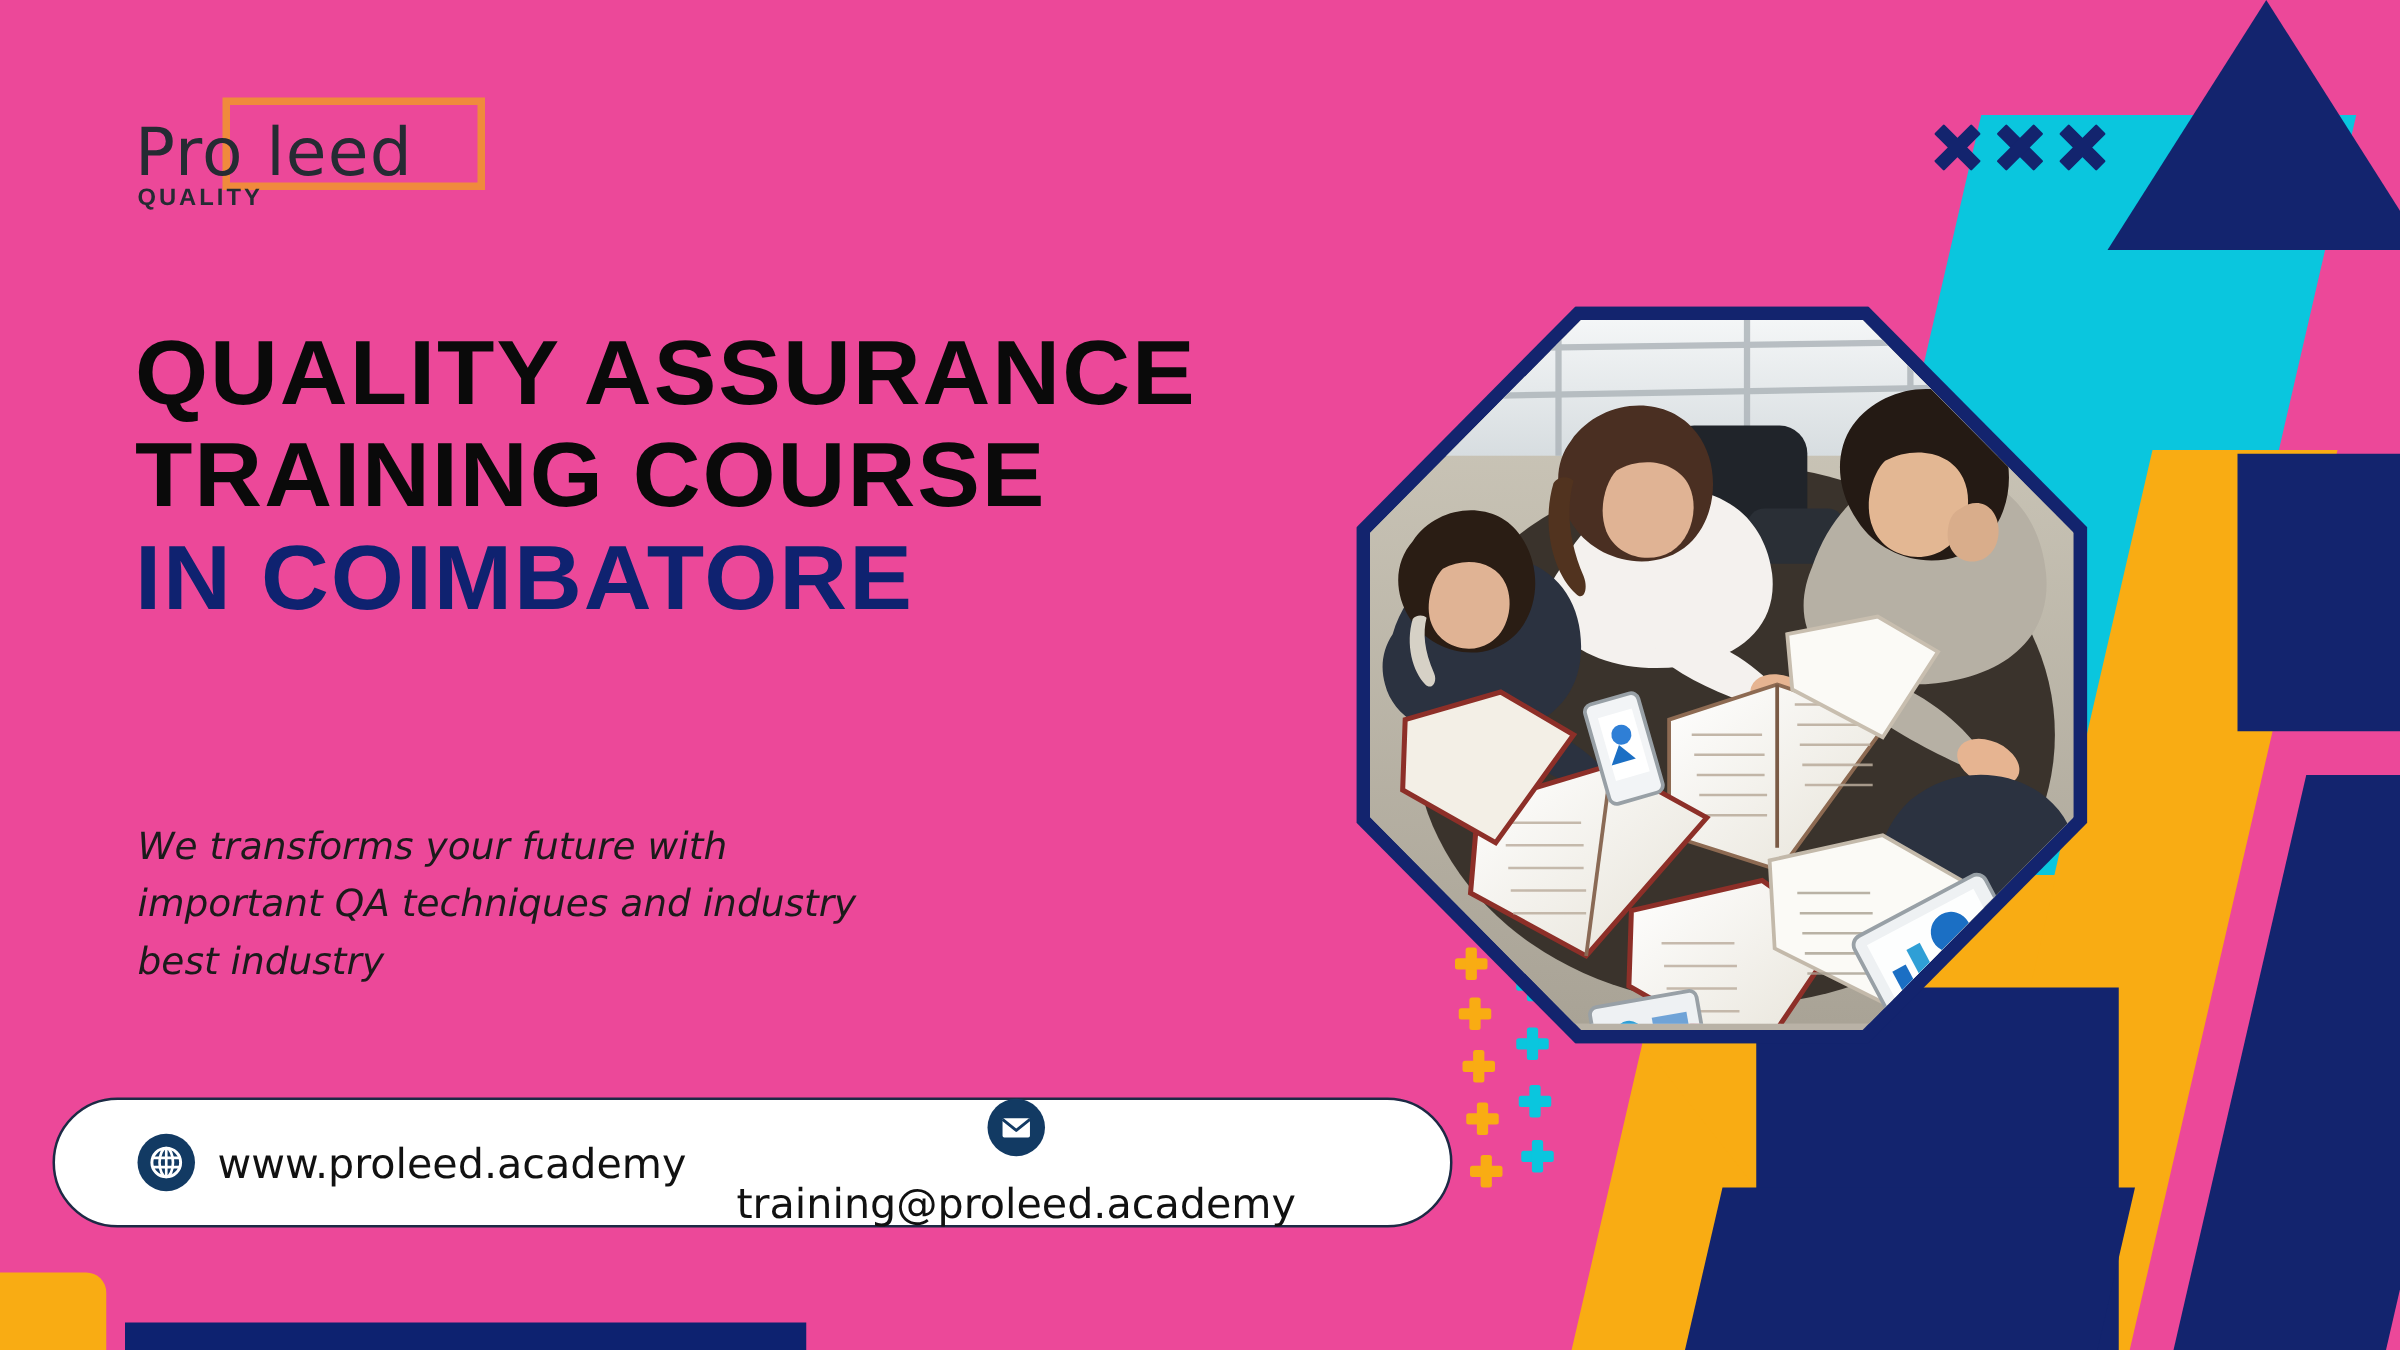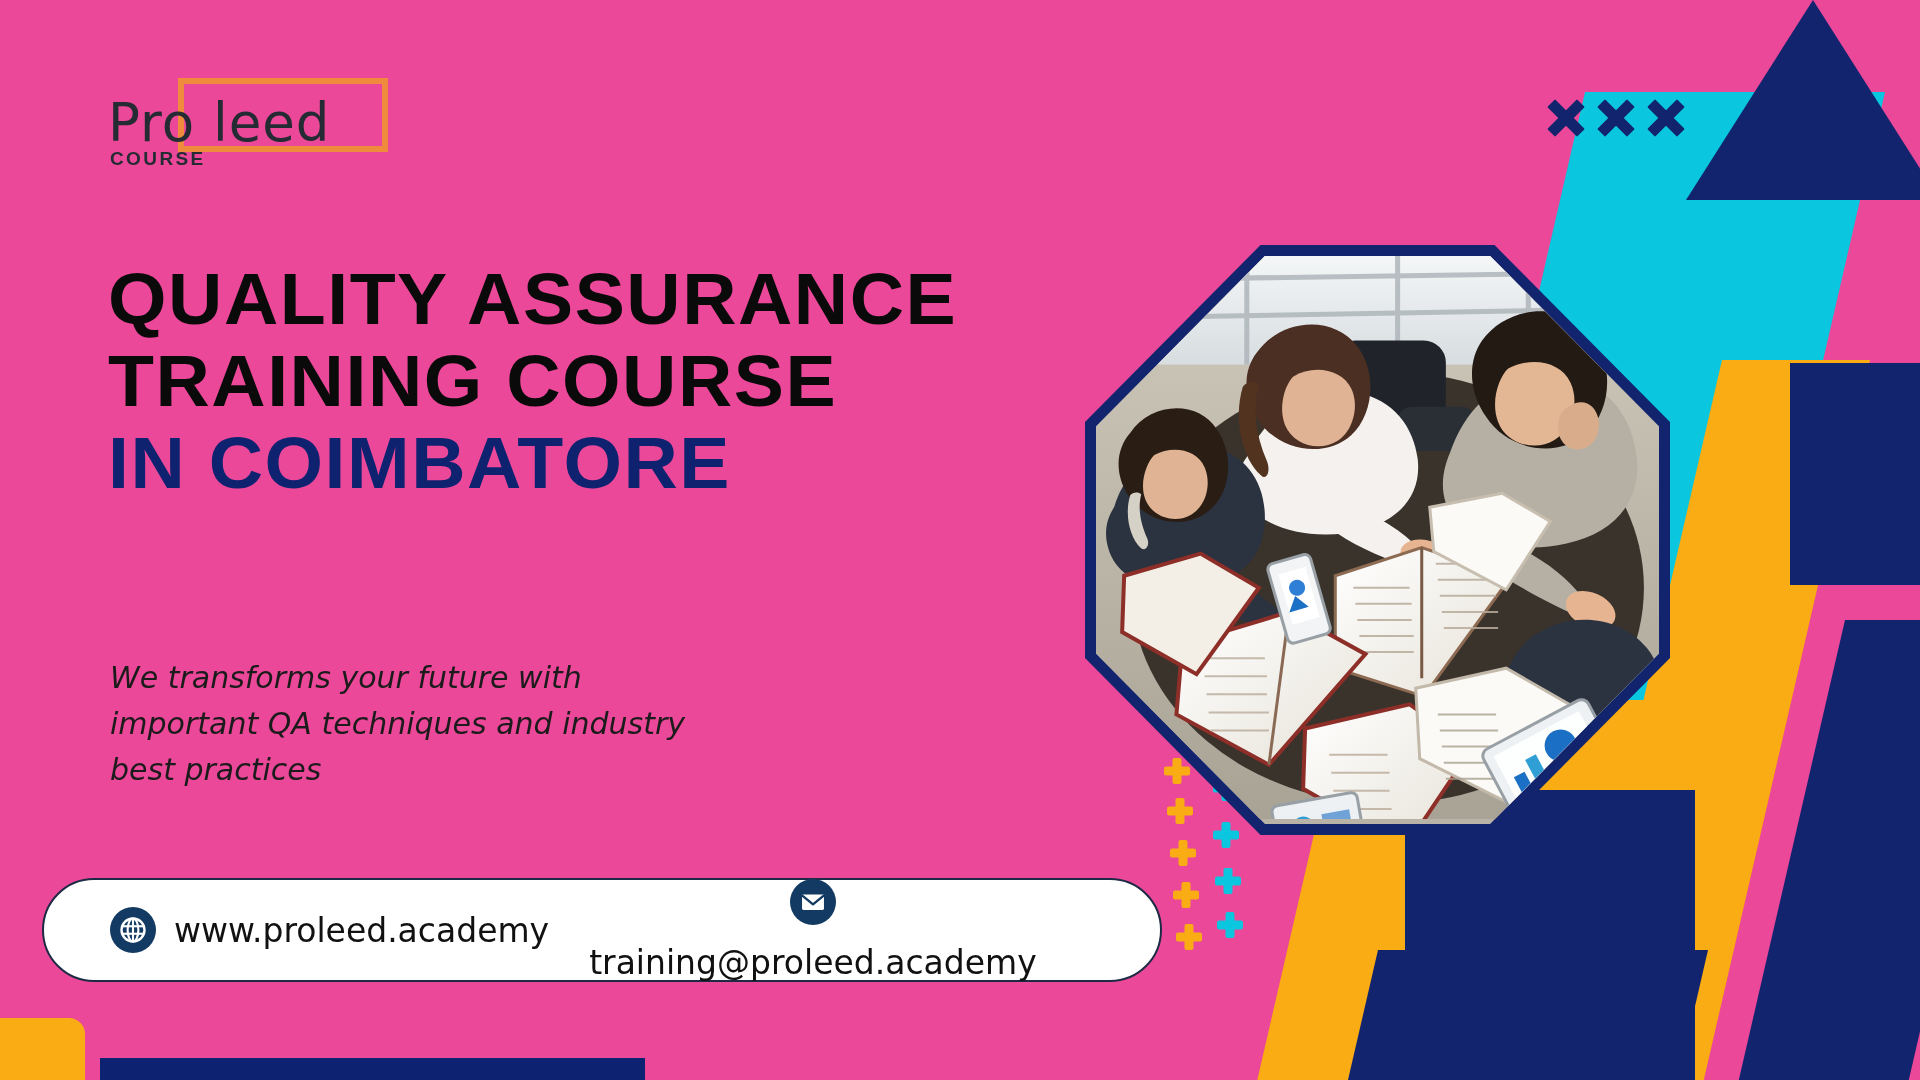--- a/index.html
+++ b/index.html
@@ -255,7 +255,7 @@
   <div class="logo">
     <div class="logo-box"></div>
     <div class="logo-word">Pro leed</div>
-    <div class="logo-sub">COURSE</div>
+    <div class="logo-sub">QUALITY</div>
   </div>
 
   <div class="headline">

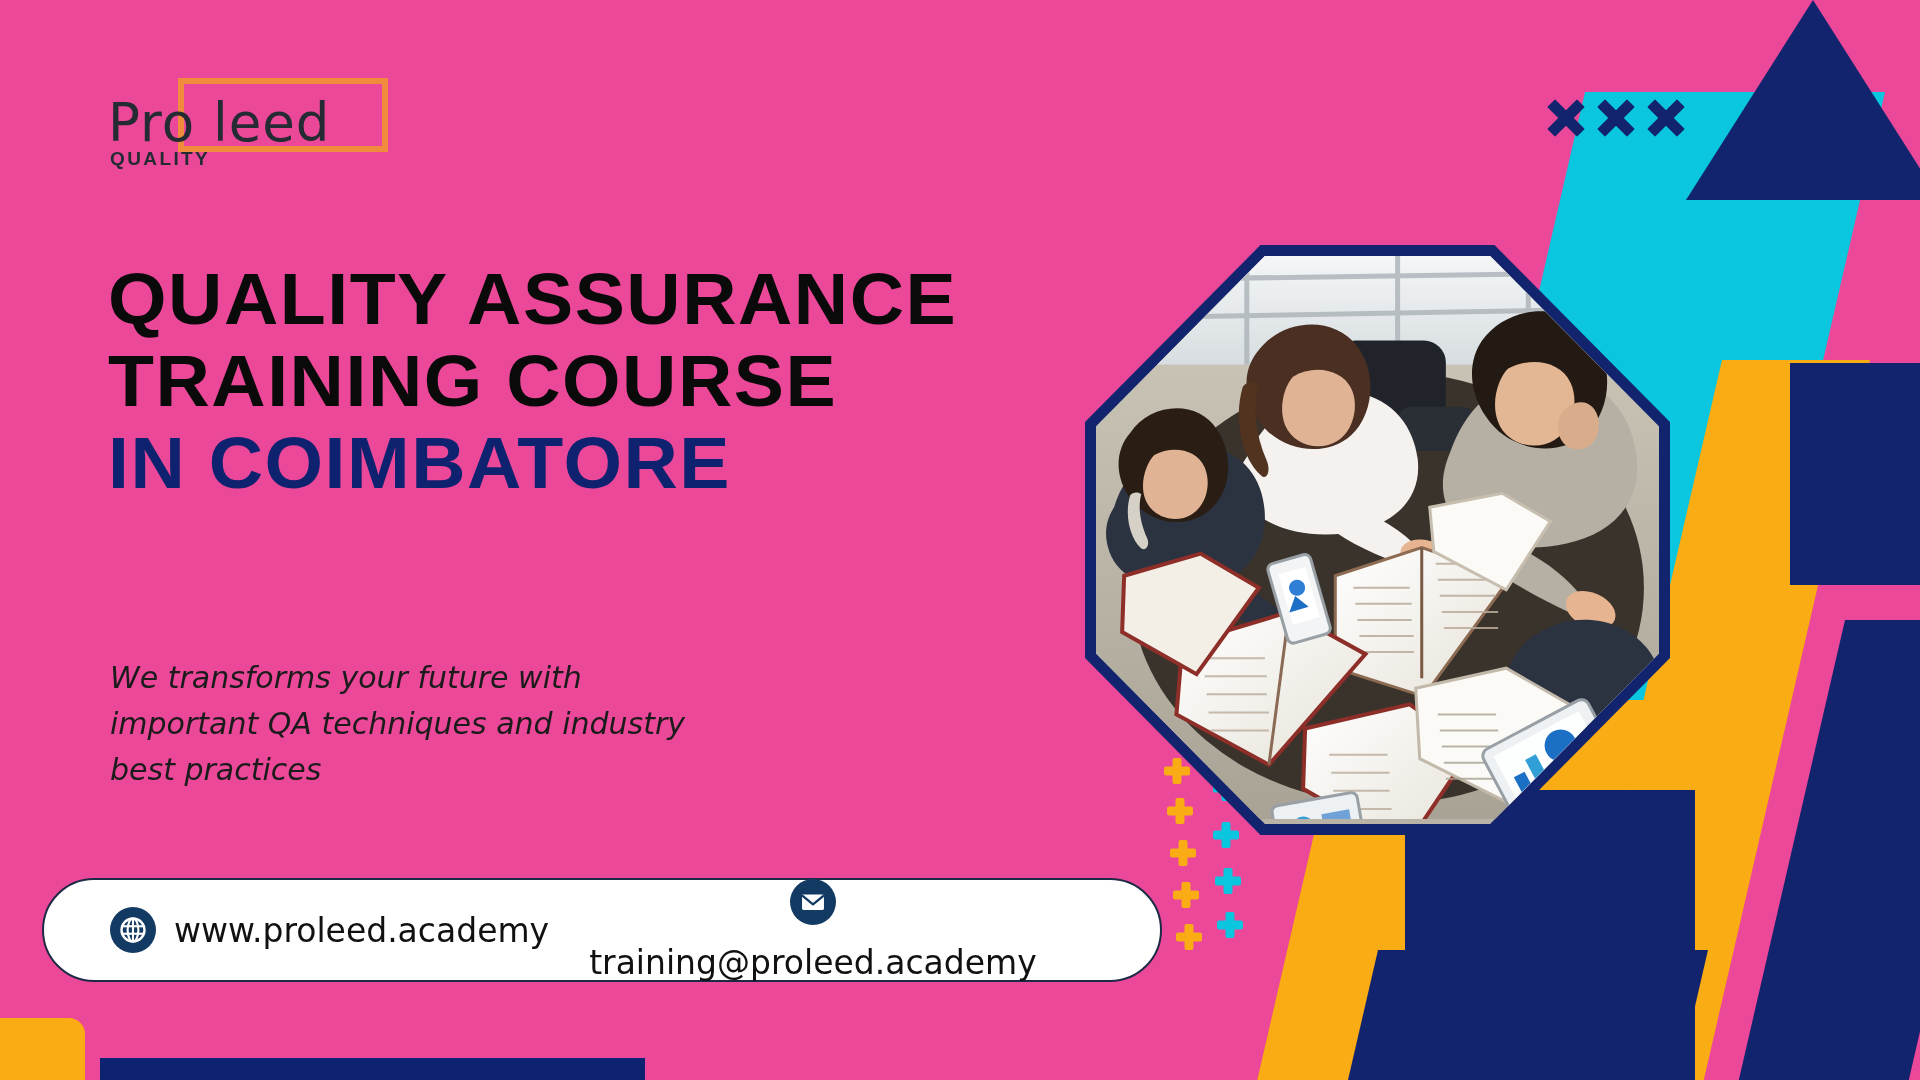--- a/index.html
+++ b/index.html
@@ -267,7 +267,7 @@
   <div class="para">
     <div>We transforms your future with</div>
     <div>important QA techniques and industry</div>
-    <div>best practices</div>
+    <div>best industry</div>
   </div>
 
   <div class="pill">

